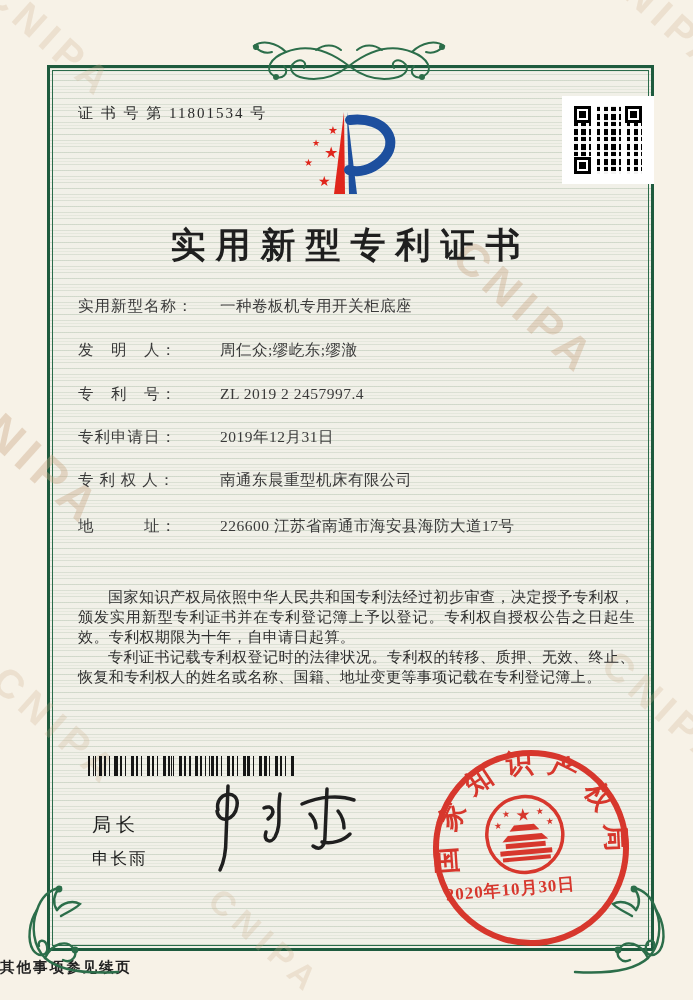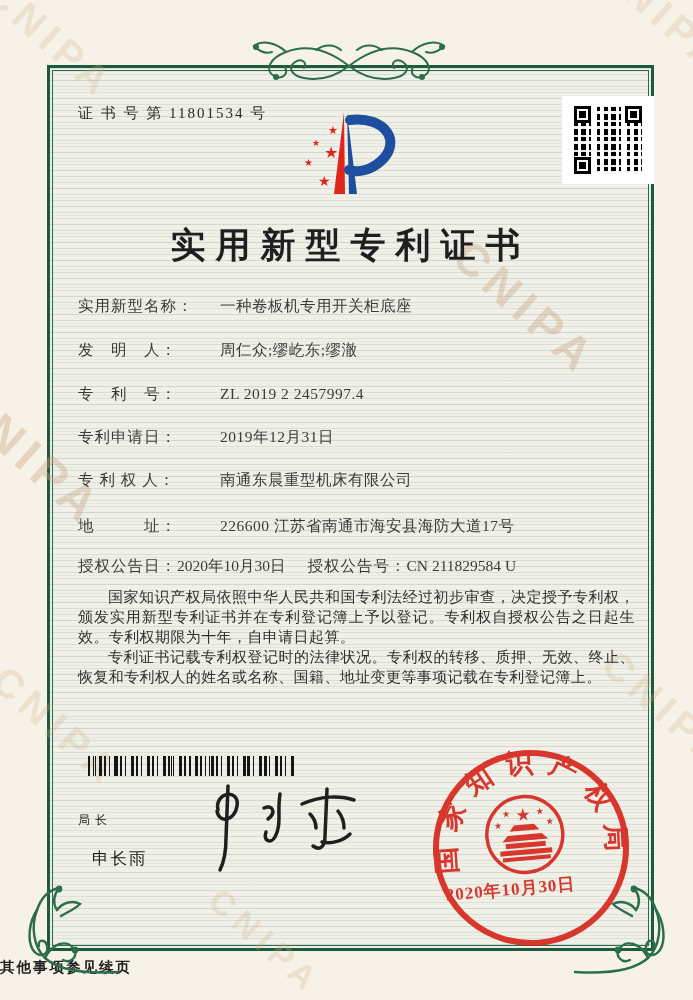--- a/index.html
+++ b/index.html
@@ -143,9 +143,6 @@
     </div>
     <div class="frow" style="top:448px">
       <span class="flabel">地　　　址：</span><span class="fvalue">226600 江苏省南通市海安县海防大道17号</span>
-    </div>
-    <div class="frow" style="top:488px">
-      <span style="letter-spacing:1px">授权公告日：</span><span>2020年10月30日</span><span class="grant2" style="letter-spacing:1px">授权公告号：</span><span>CN 211829584 U</span>
     </div>
 
     <div class="paras">

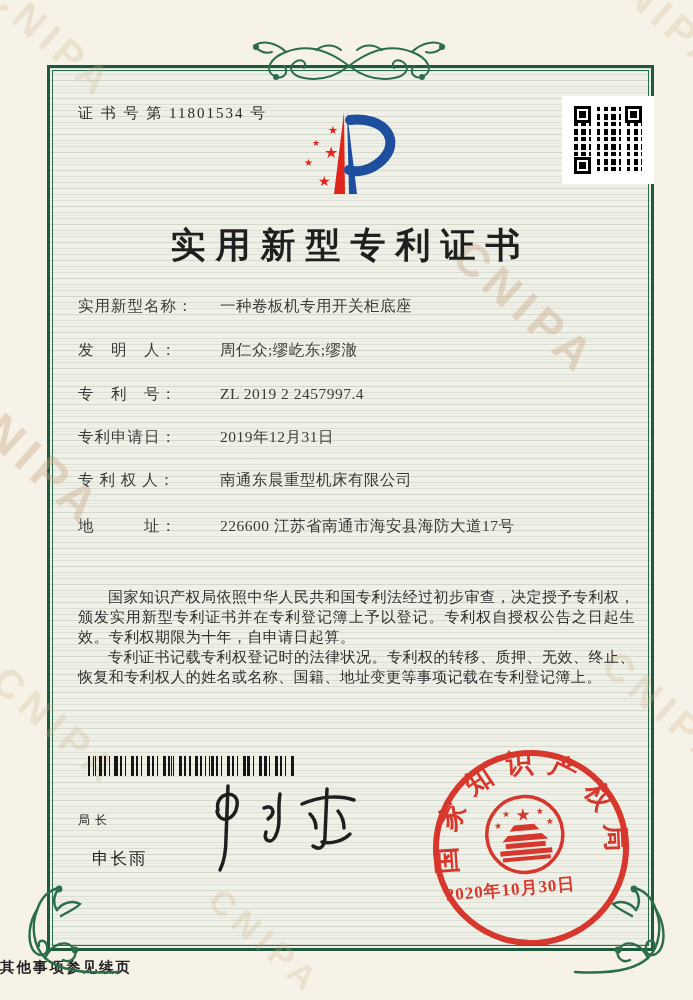--- a/index.html
+++ b/index.html
@@ -69,7 +69,7 @@
       repeating-linear-gradient(90deg,transparent 0 7px,#161616 7px 8px,transparent 8px 19px);
   }
   
-  .signoff-role{position:absolute;left:28px;top:744px;font-size:12px;letter-spacing:5px;color:#1c1c1c;}
+  .signoff-role{position:absolute;left:42px;top:744px;font-size:19px;letter-spacing:5px;color:#1c1c1c;}
   .signoff-name{position:absolute;left:42px;top:780px;font-size:16.5px;letter-spacing:2px;color:#1c1c1c;}
   .signature{position:absolute;left:140px;top:712px;}
   

